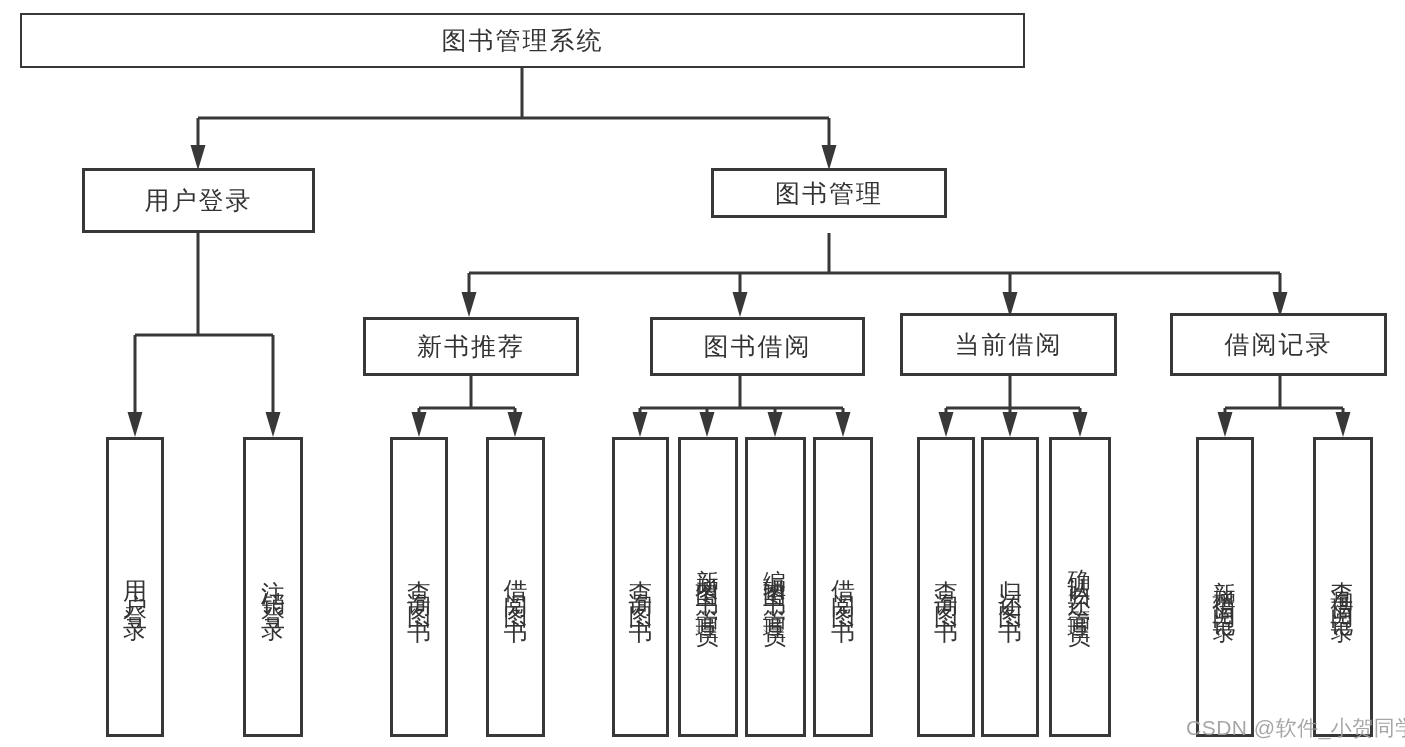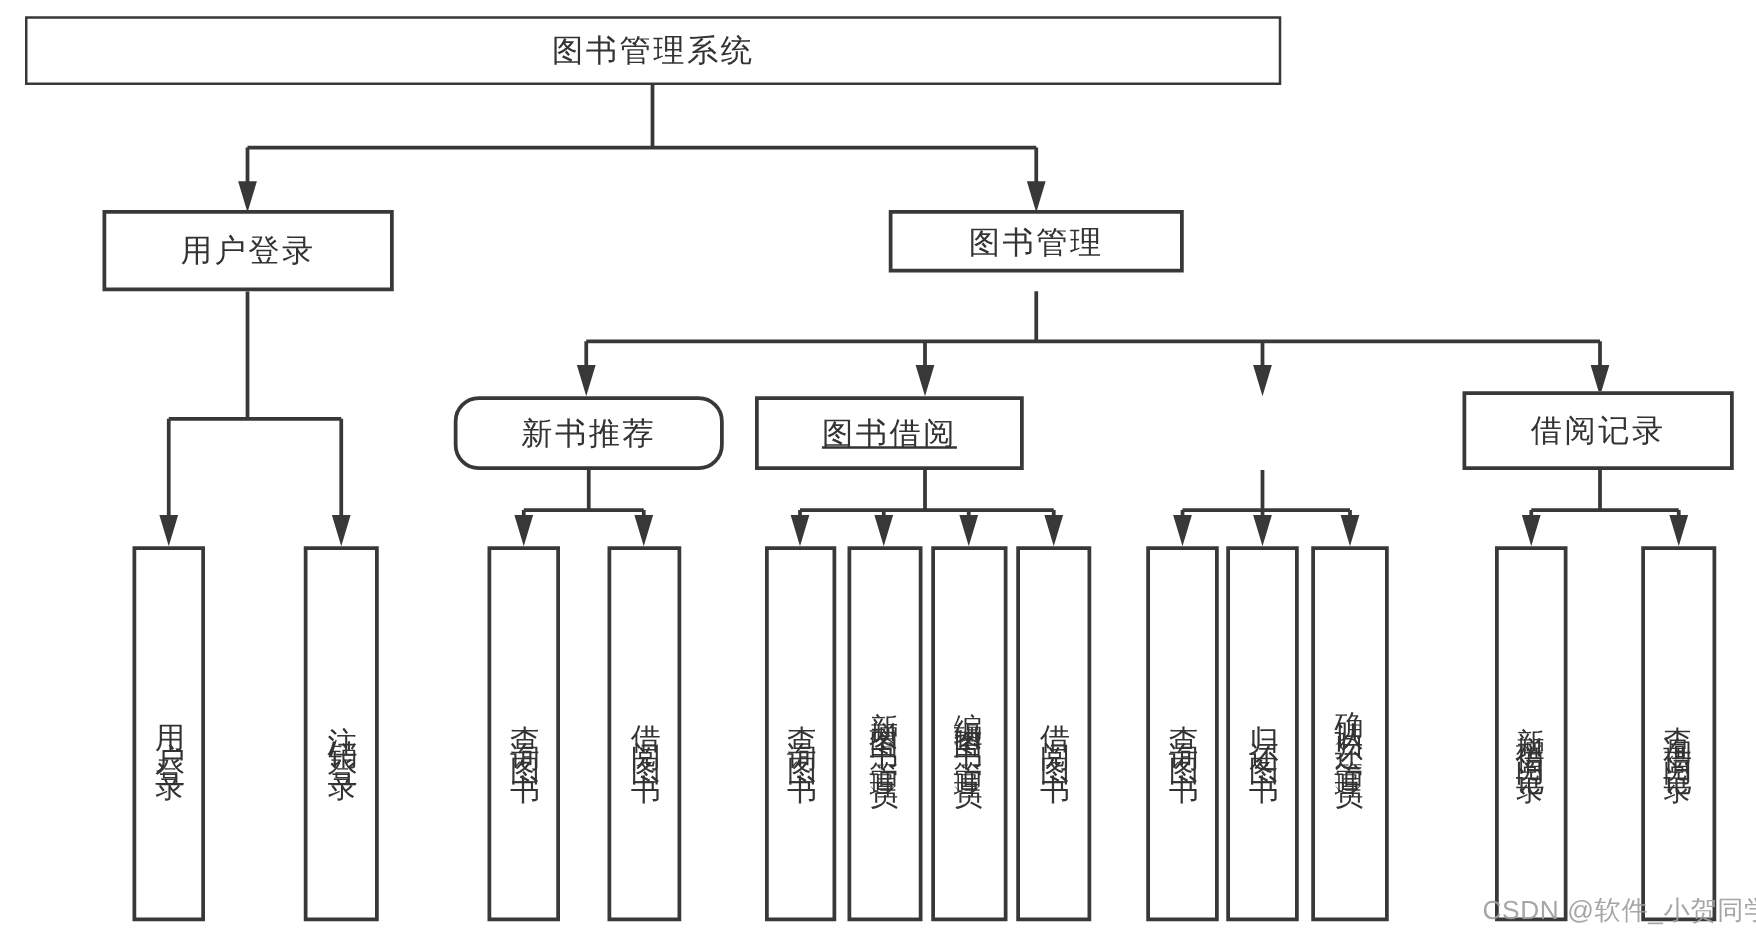--- a/index.html
+++ b/index.html
@@ -92,7 +92,7 @@
     <span class="hlabel">图书管理</span>
   </div>
 
-  <div class="node" style="left:363px; top:317px; width:216px; height:59px;border-radius:20px;">
+  <div class="node" style="left:363px; top:317px; width:216px; height:59px;">
     <span class="hlabel">新书推荐</span>
   </div>
   <div class="node" style="left:604px; top:317px; width:215px; height:59px;text-decoration:underline;">

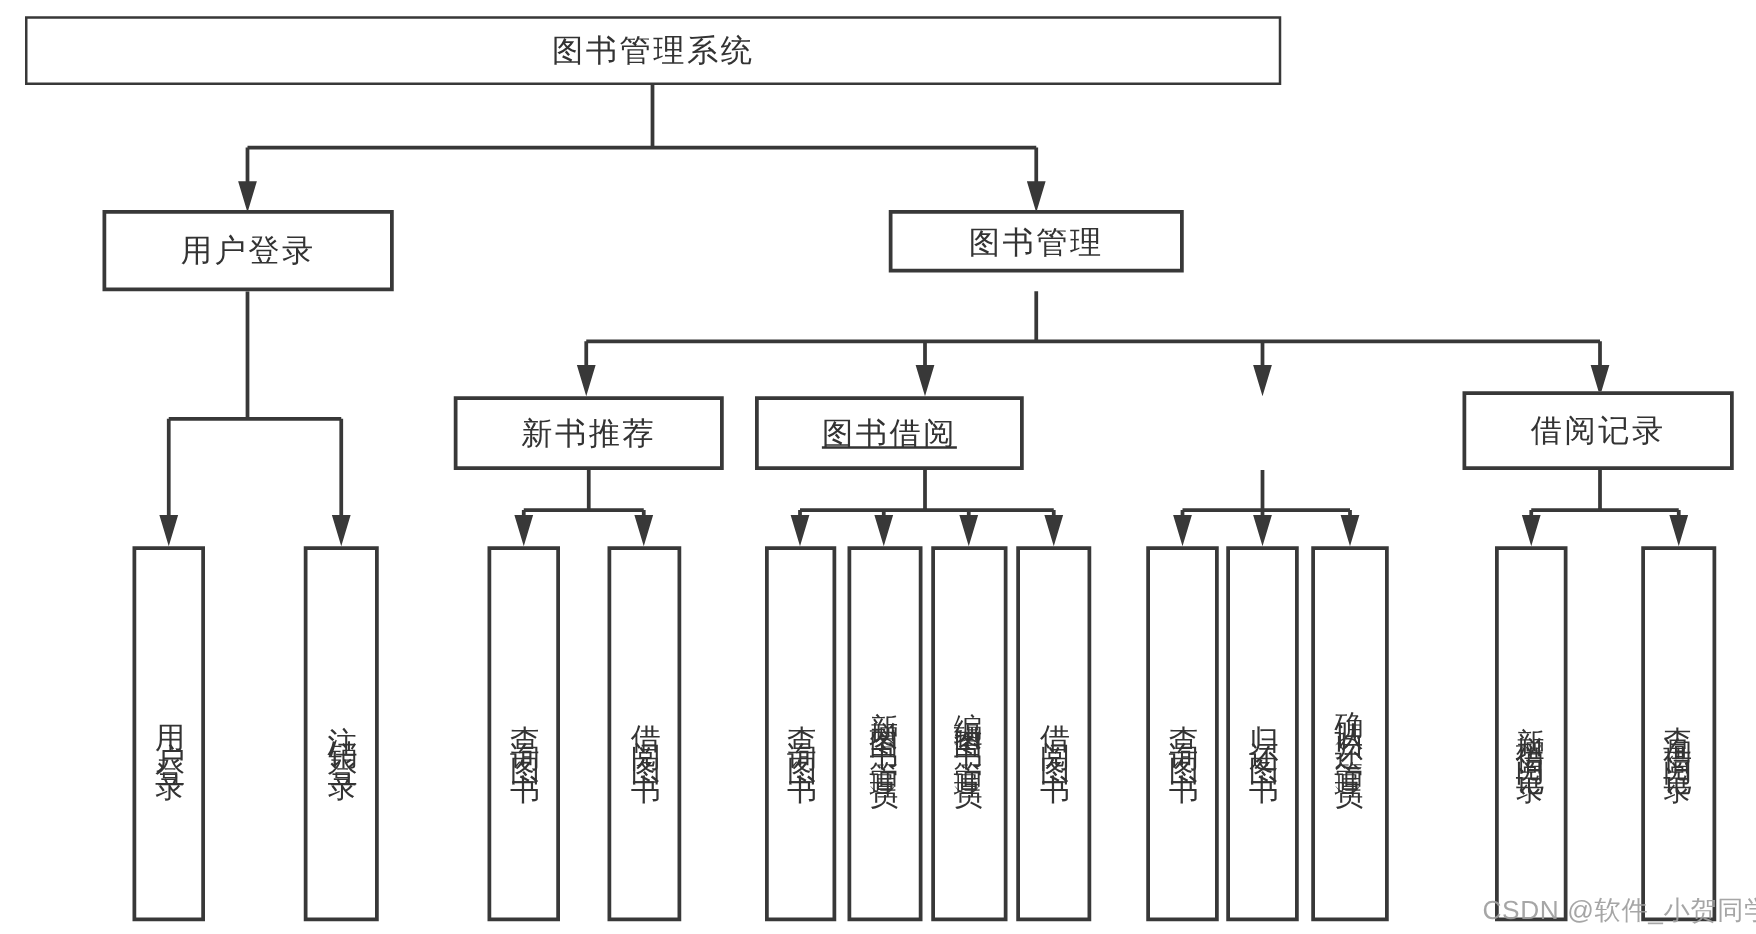--- a/index.html
+++ b/index.html
@@ -95,7 +95,7 @@
   <div class="node" style="left:363px; top:317px; width:216px; height:59px;">
     <span class="hlabel">新书推荐</span>
   </div>
-  <div class="node" style="left:604px; top:317px; width:215px; height:59px;text-decoration:underline;">
+  <div class="node" style="left:650px; top:317px; width:215px; height:59px;">
     <span class="hlabel">图书借阅</span>
   </div>
   <div class="node" style="left:1170px; top:313px; width:217px; height:63px;">

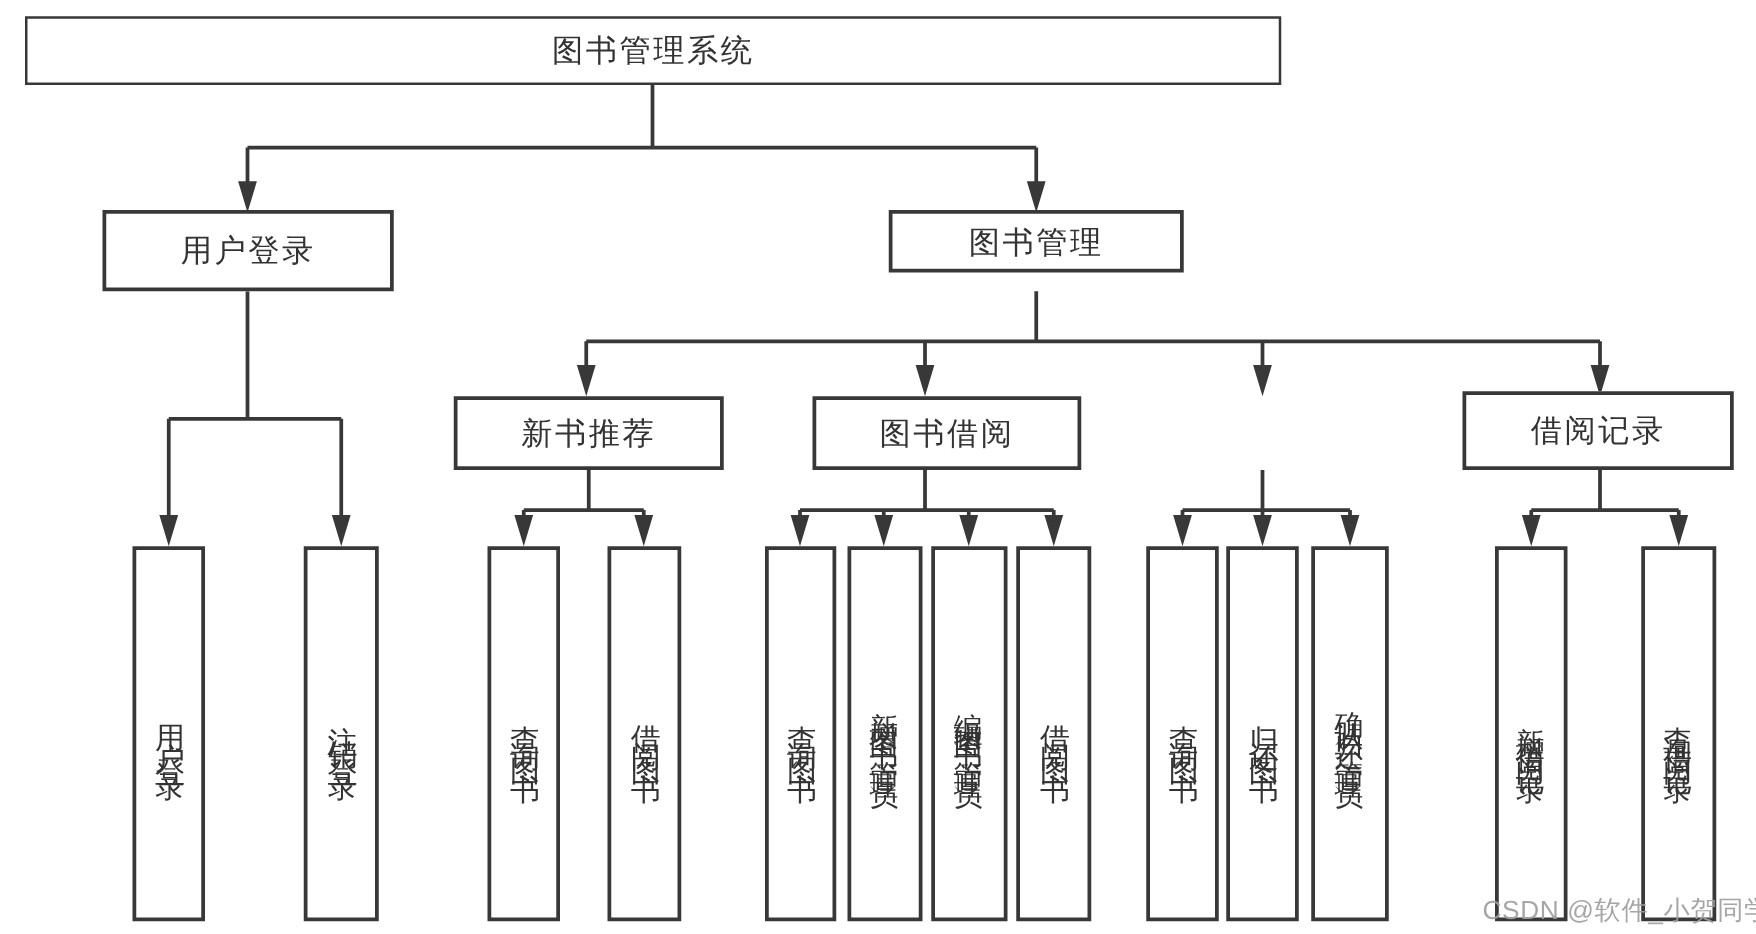--- a/index.html
+++ b/index.html
@@ -98,6 +98,9 @@
   <div class="node" style="left:650px; top:317px; width:215px; height:59px;">
     <span class="hlabel">图书借阅</span>
   </div>
+  <div class="node" style="left:900px; top:313px; width:217px; height:63px;">
+    <span class="hlabel">当前借阅</span>
+  </div>
   <div class="node" style="left:1170px; top:313px; width:217px; height:63px;">
     <span class="hlabel">借阅记录</span>
   </div>

